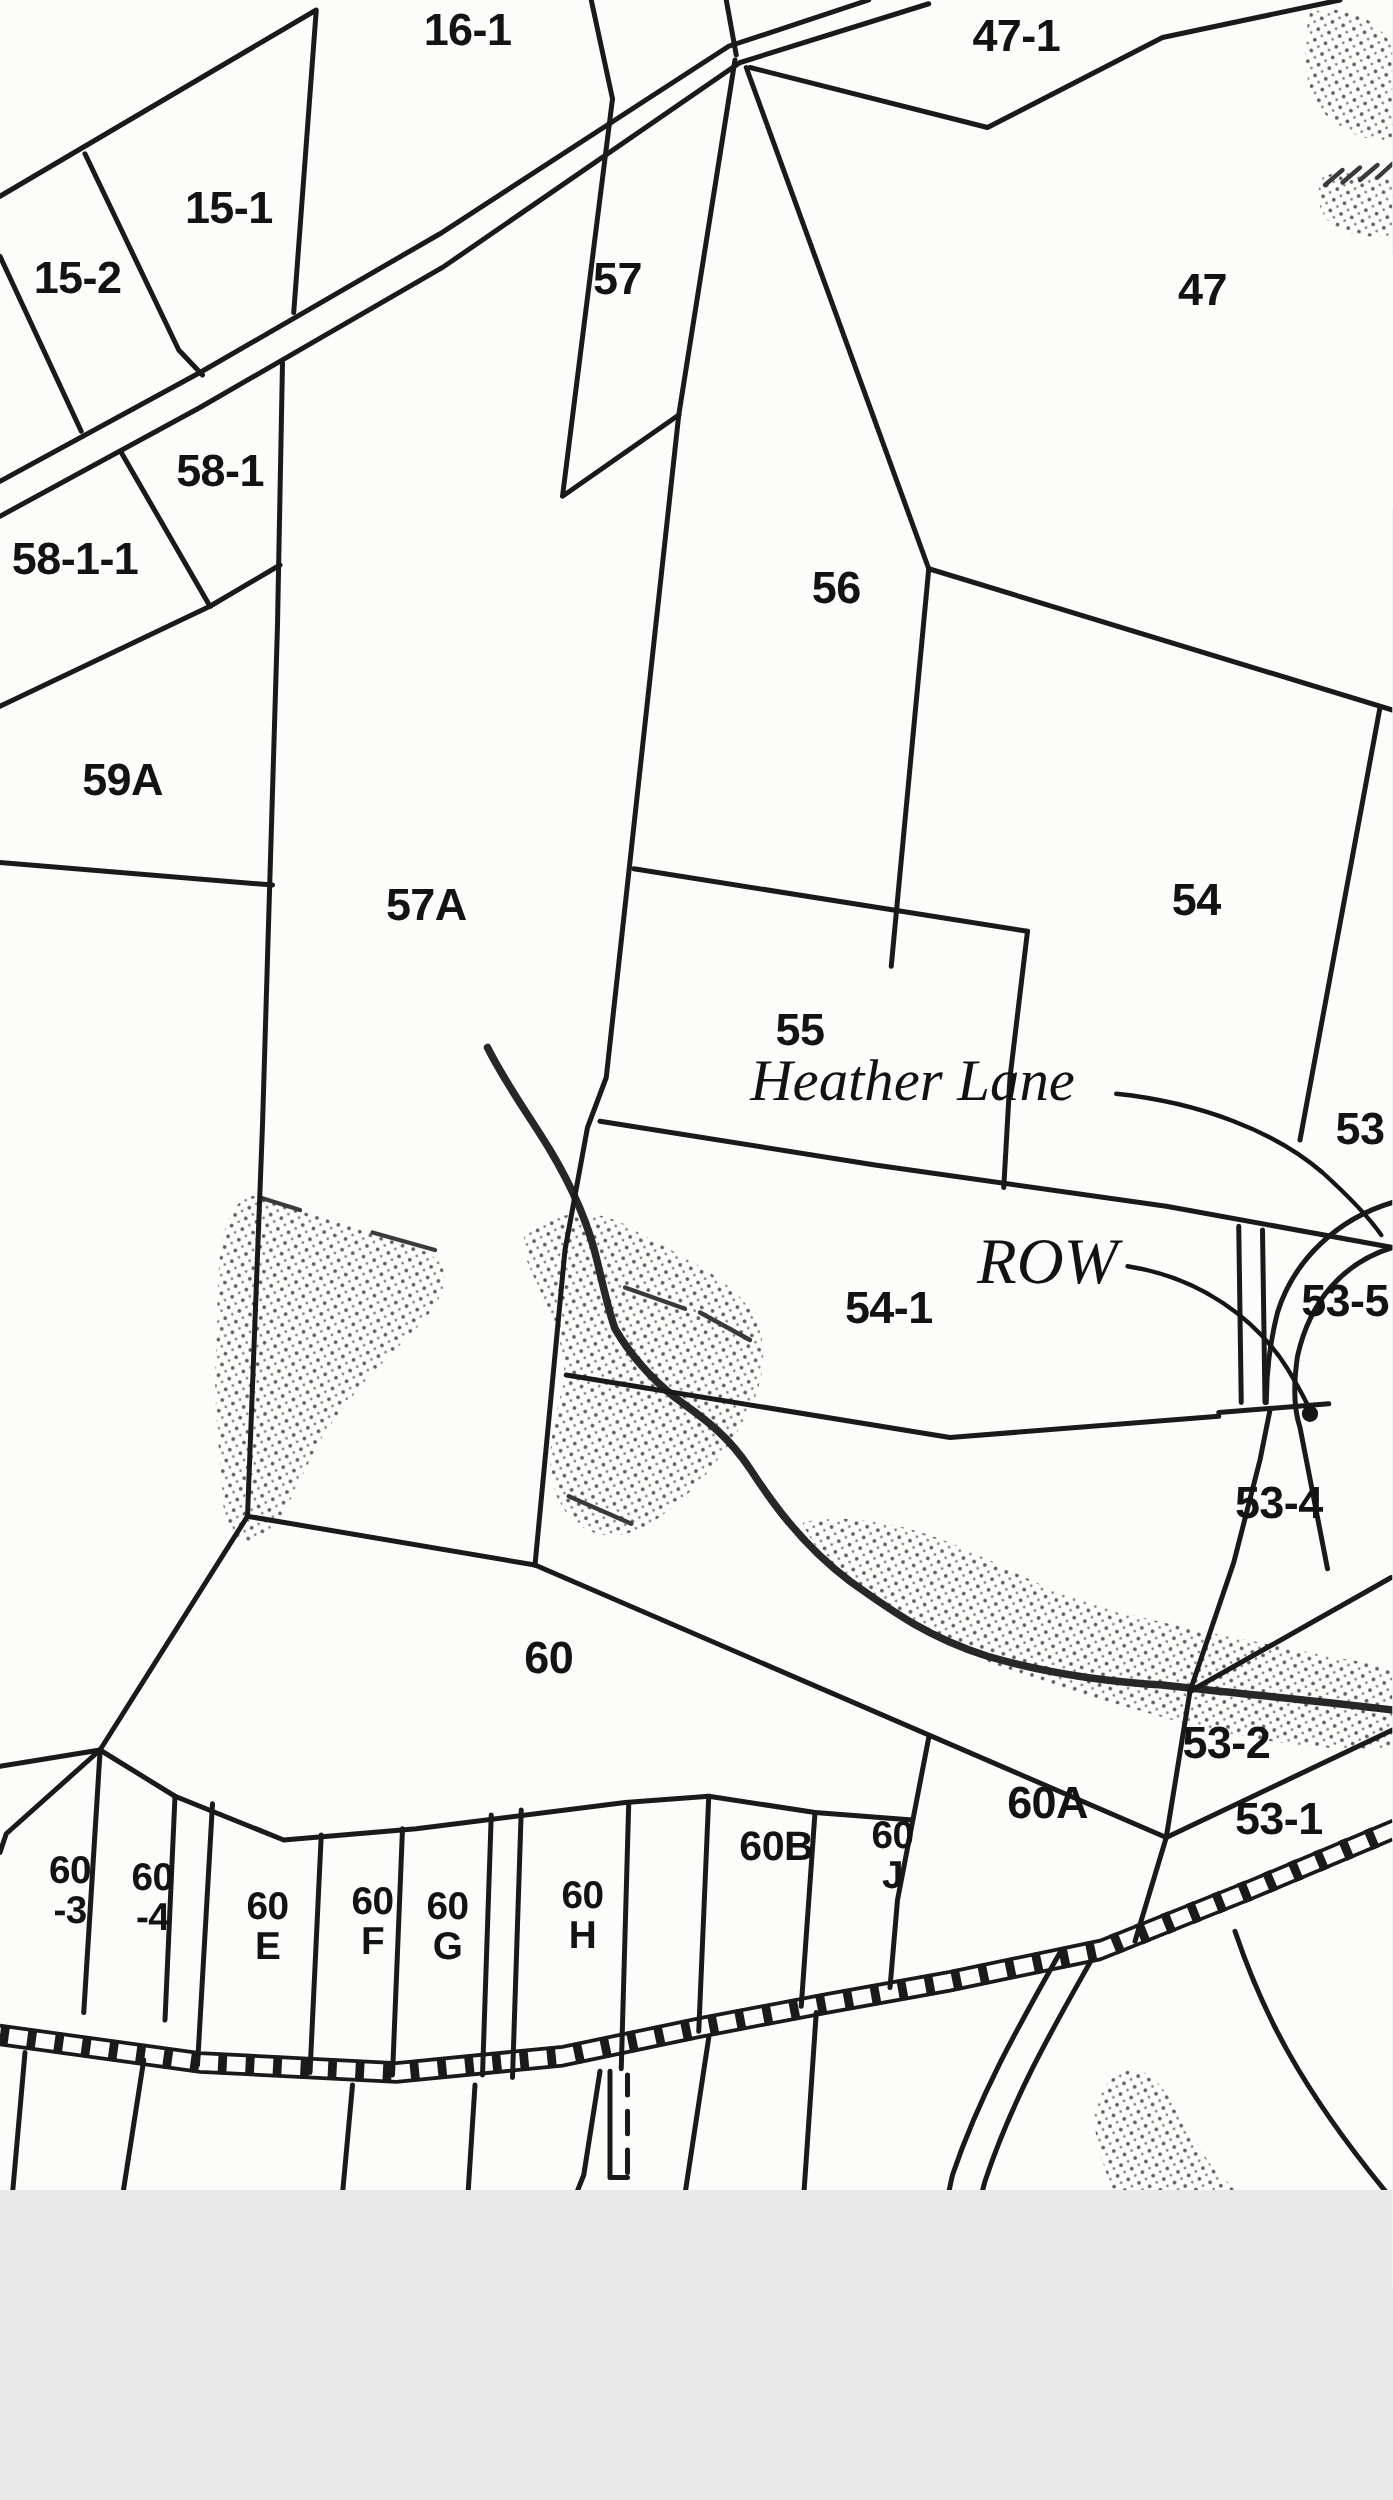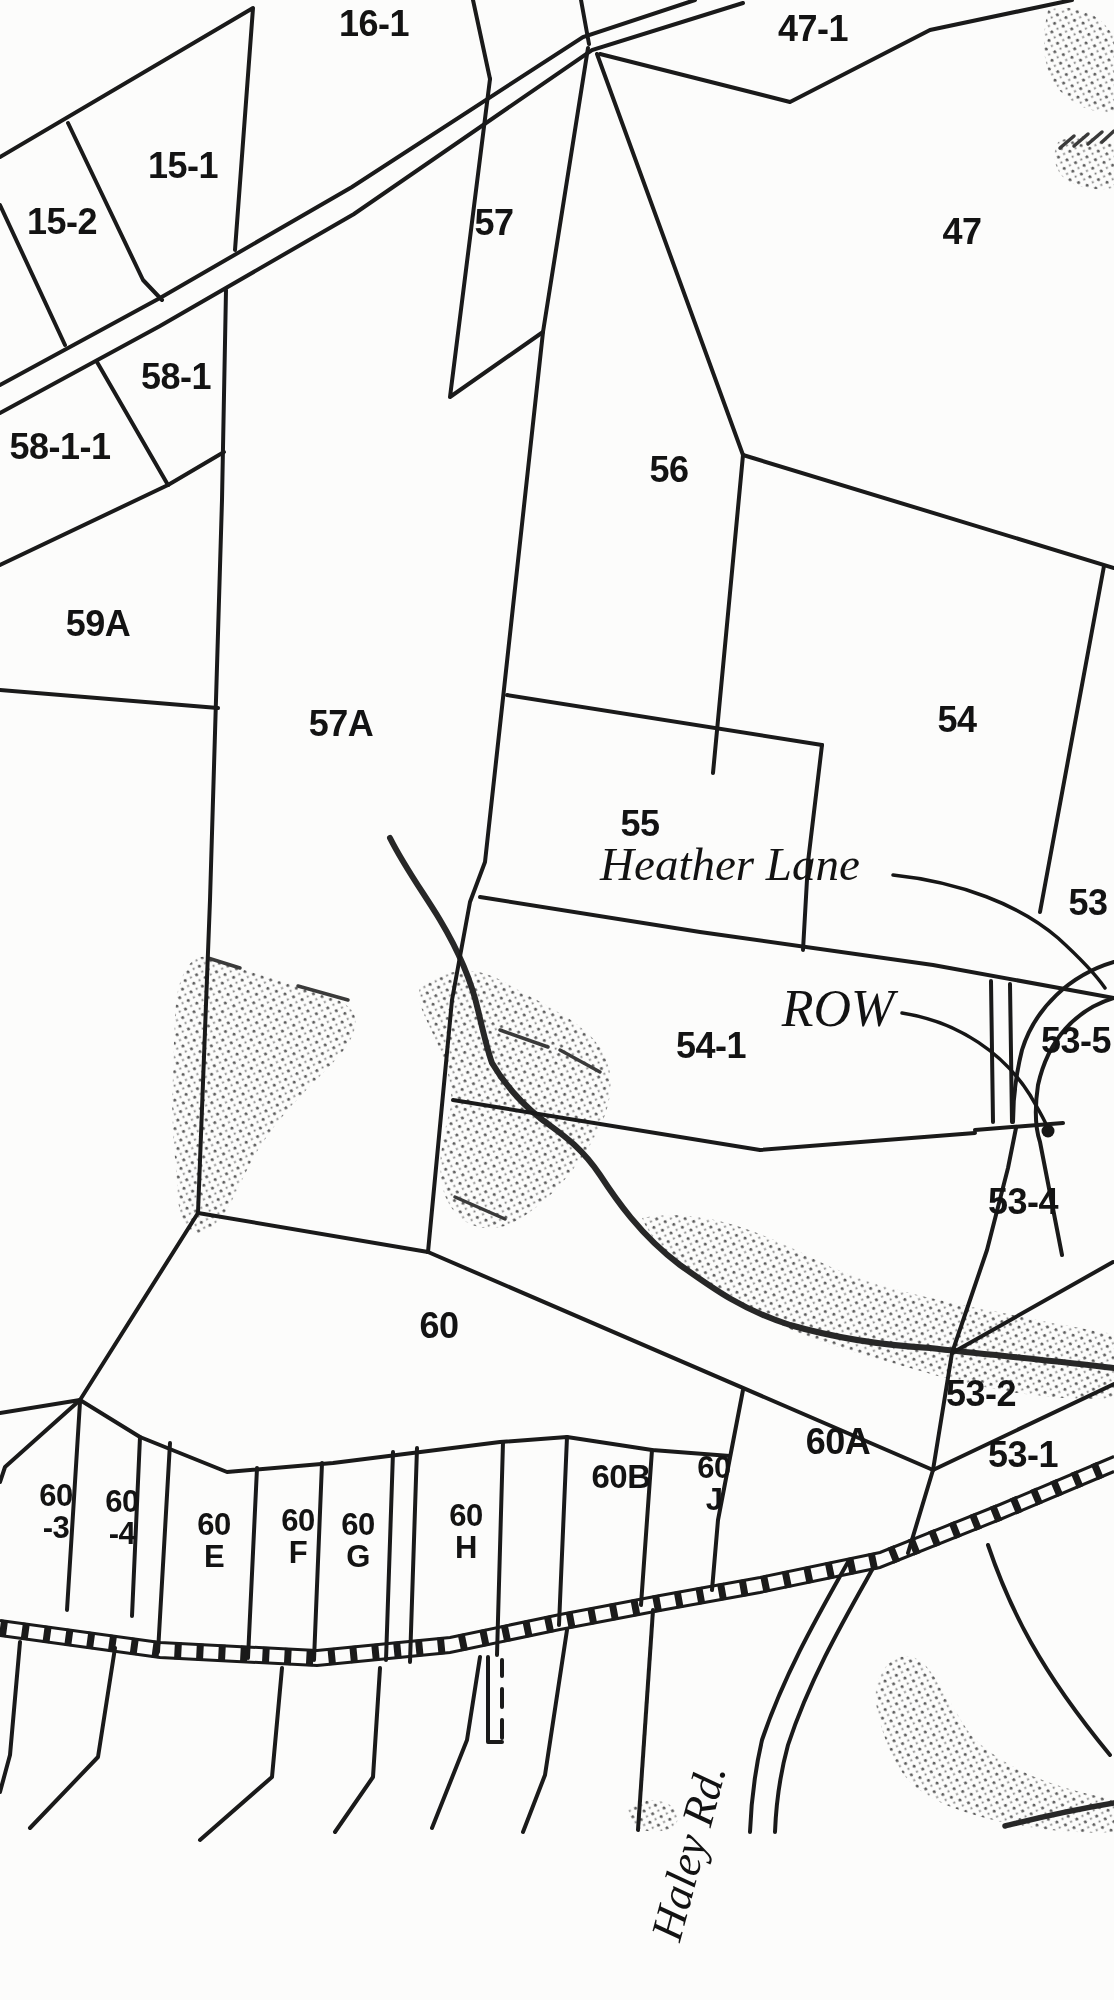--- a/index.html
+++ b/index.html
@@ -4,7 +4,7 @@
 <style>
   :root{ --ink:#1a1a1a; --paper:#fcfcfb; }
   html,body{margin:0;padding:0;background:#e8e8e8;}
-  .stage{width:1114px;height:2000px;background:var(--paper);position:relative;margin:0 auto;overflow:hidden;}
+  .stage{width:1114px;height:1752px;background:var(--paper);position:relative;margin:0 auto;overflow:hidden;}
   svg{display:block;}
   .bline{stroke:var(--ink);stroke-width:4;fill:none;stroke-linejoin:round;stroke-linecap:round;}
   .roadline{stroke:var(--ink);stroke-width:4;fill:none;stroke-linecap:round;}

